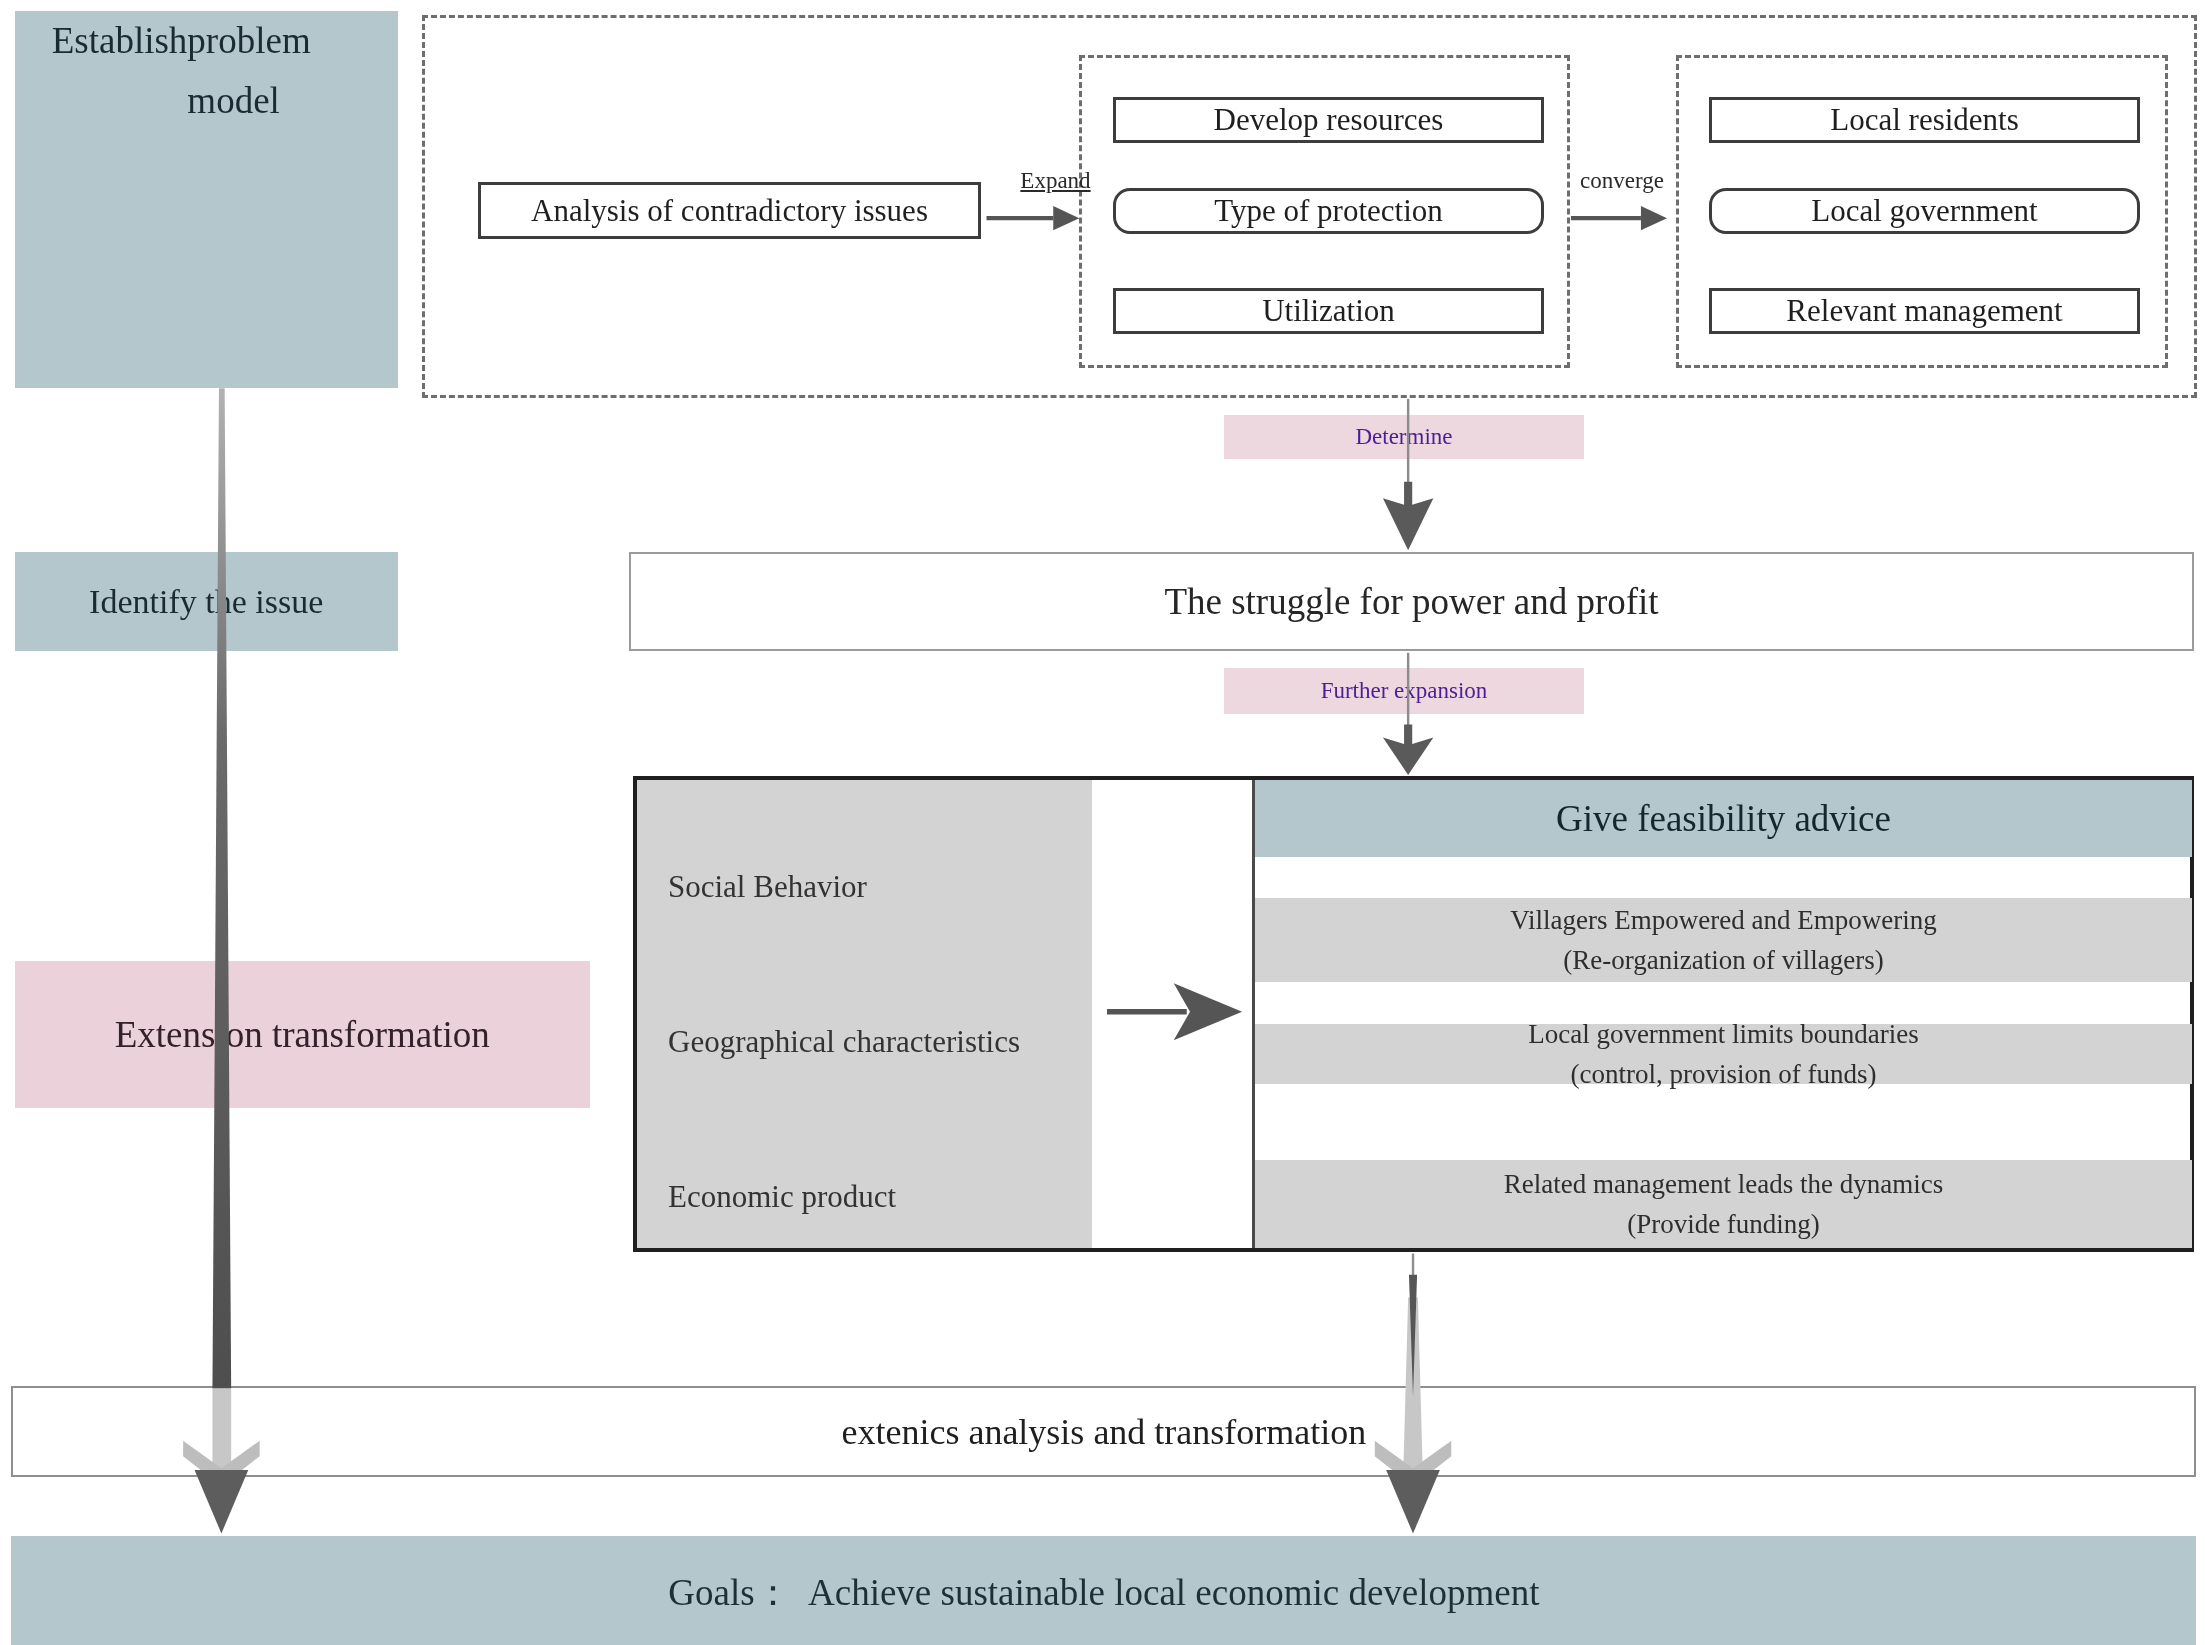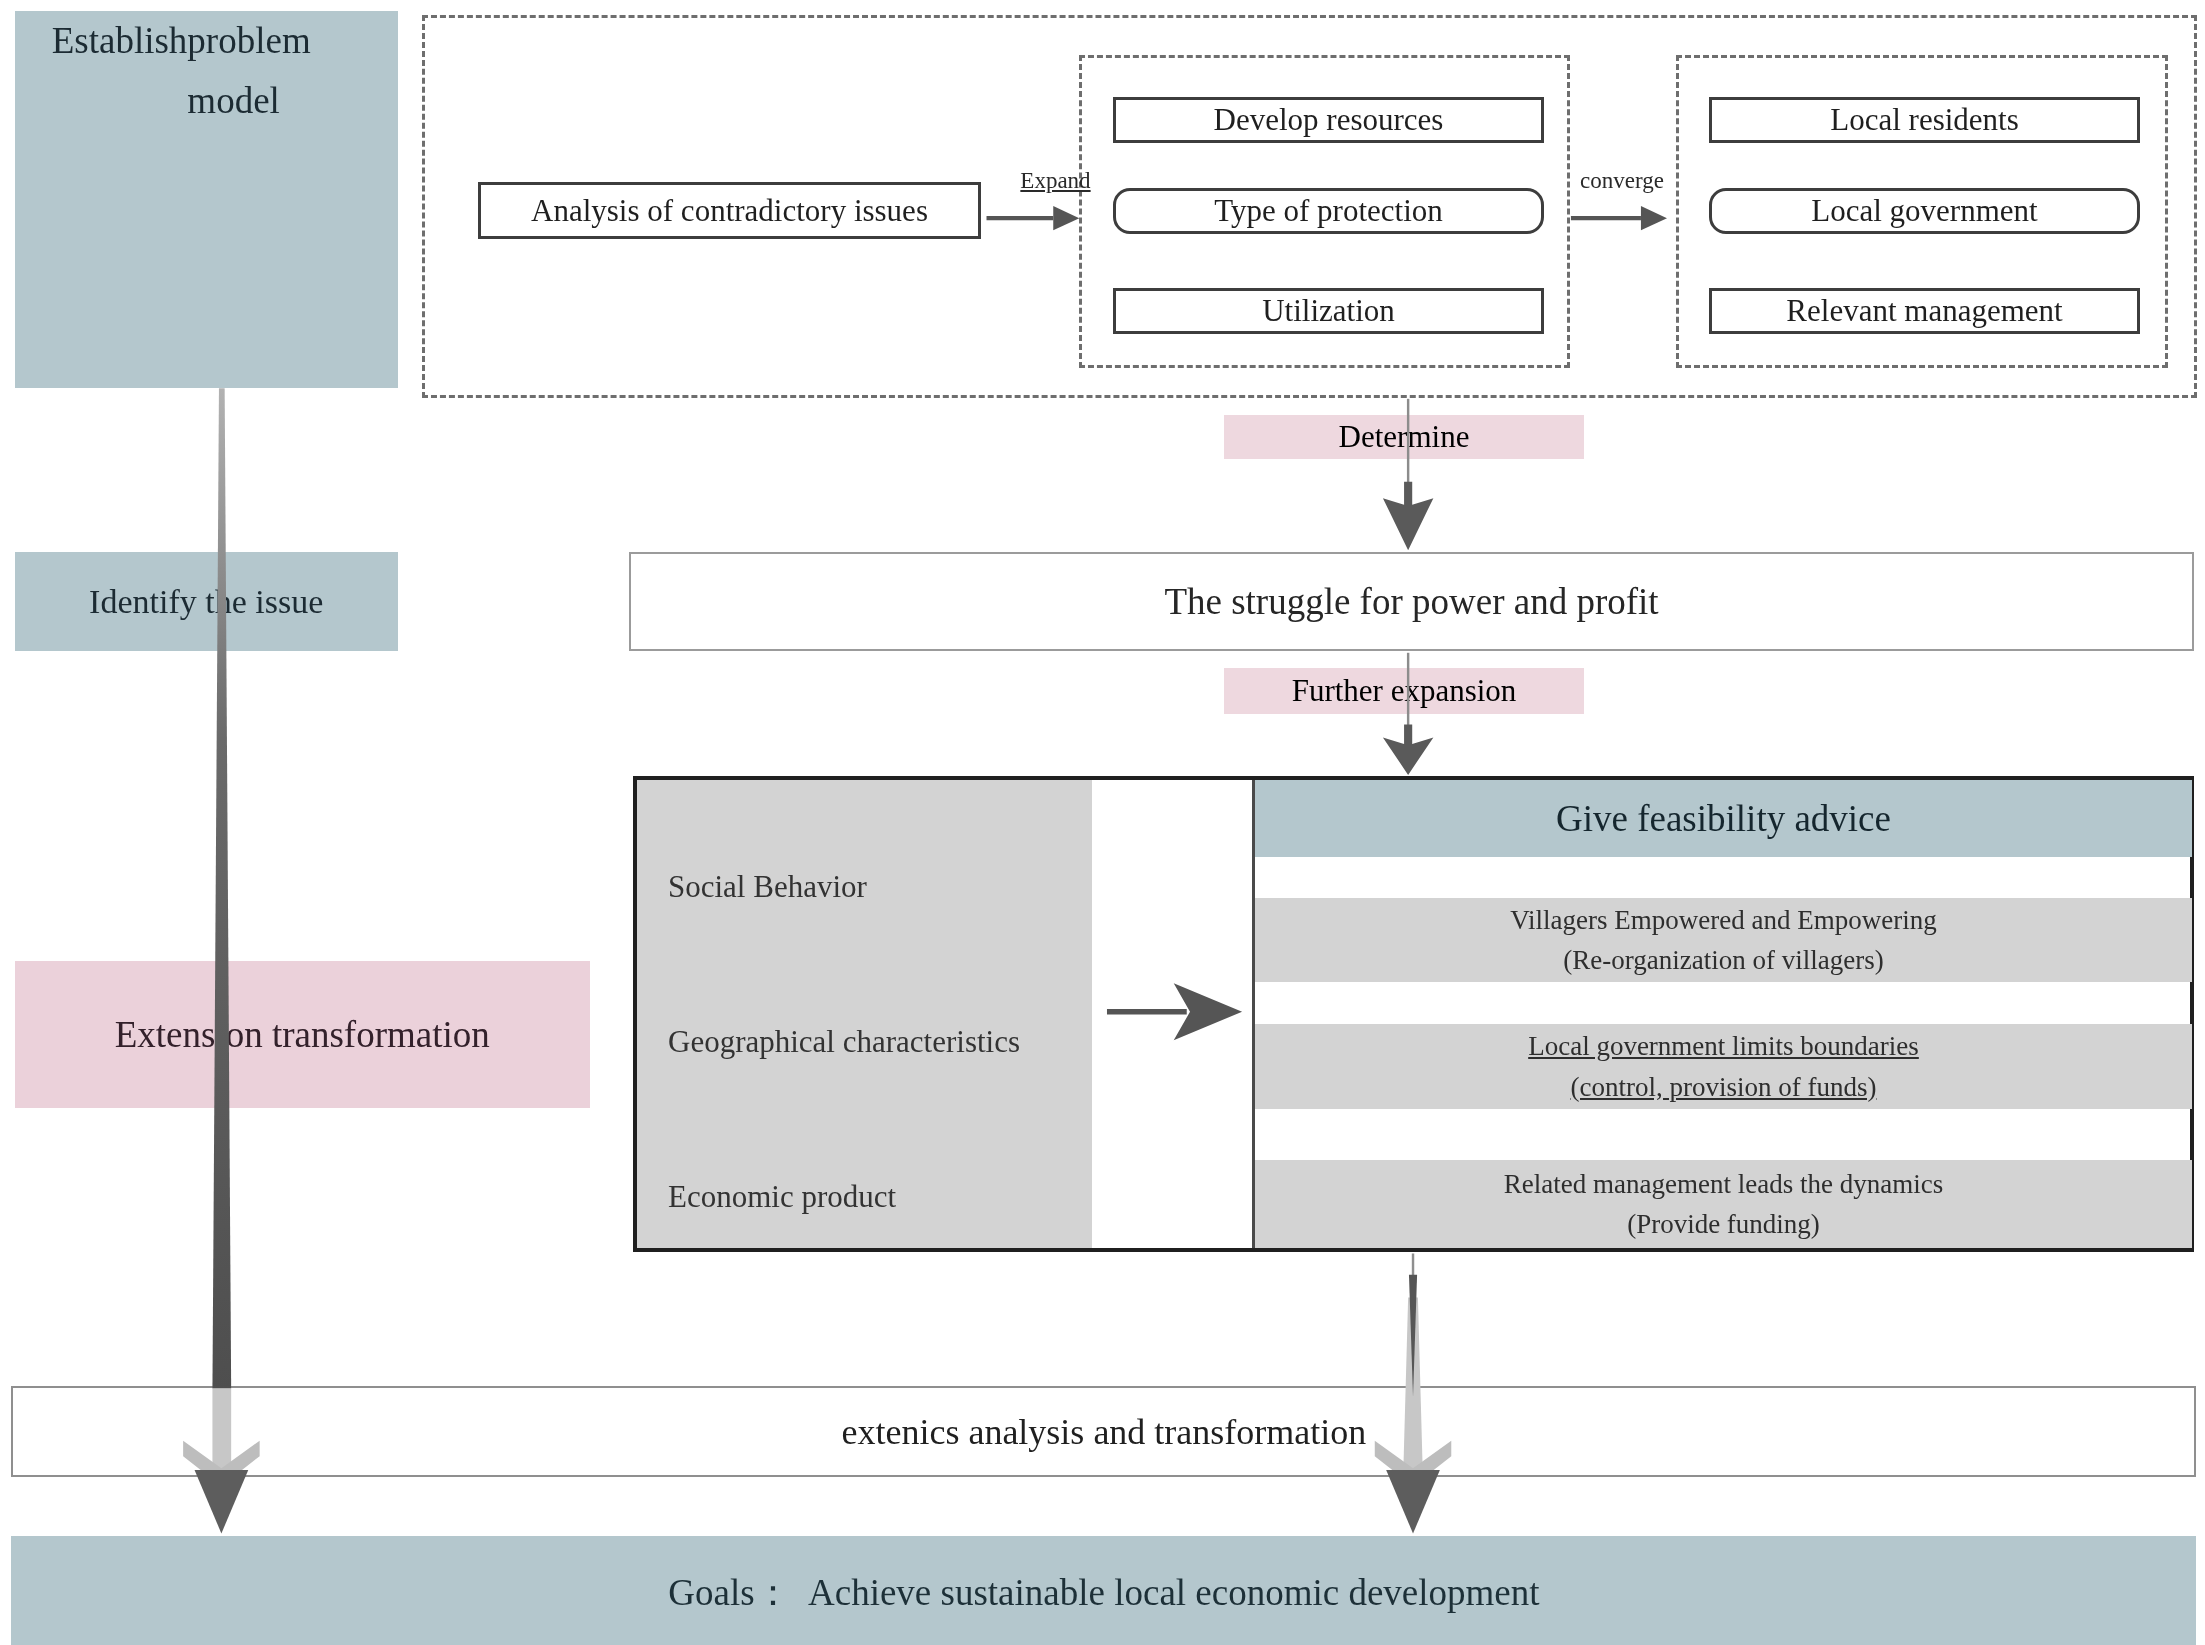--- a/index.html
+++ b/index.html
@@ -35,7 +35,7 @@
   #converge-label{left:1565px;top:168px;width:114px;}
 
   
-  .badge{font-size:31px;color:#000000;}
+  .badge{font-size:23px;color:#4c1d95;}
   #determine{left:1224px;top:415px;width:360px;height:44px;}
   #further{left:1224px;top:668px;width:360px;height:46px;}
 

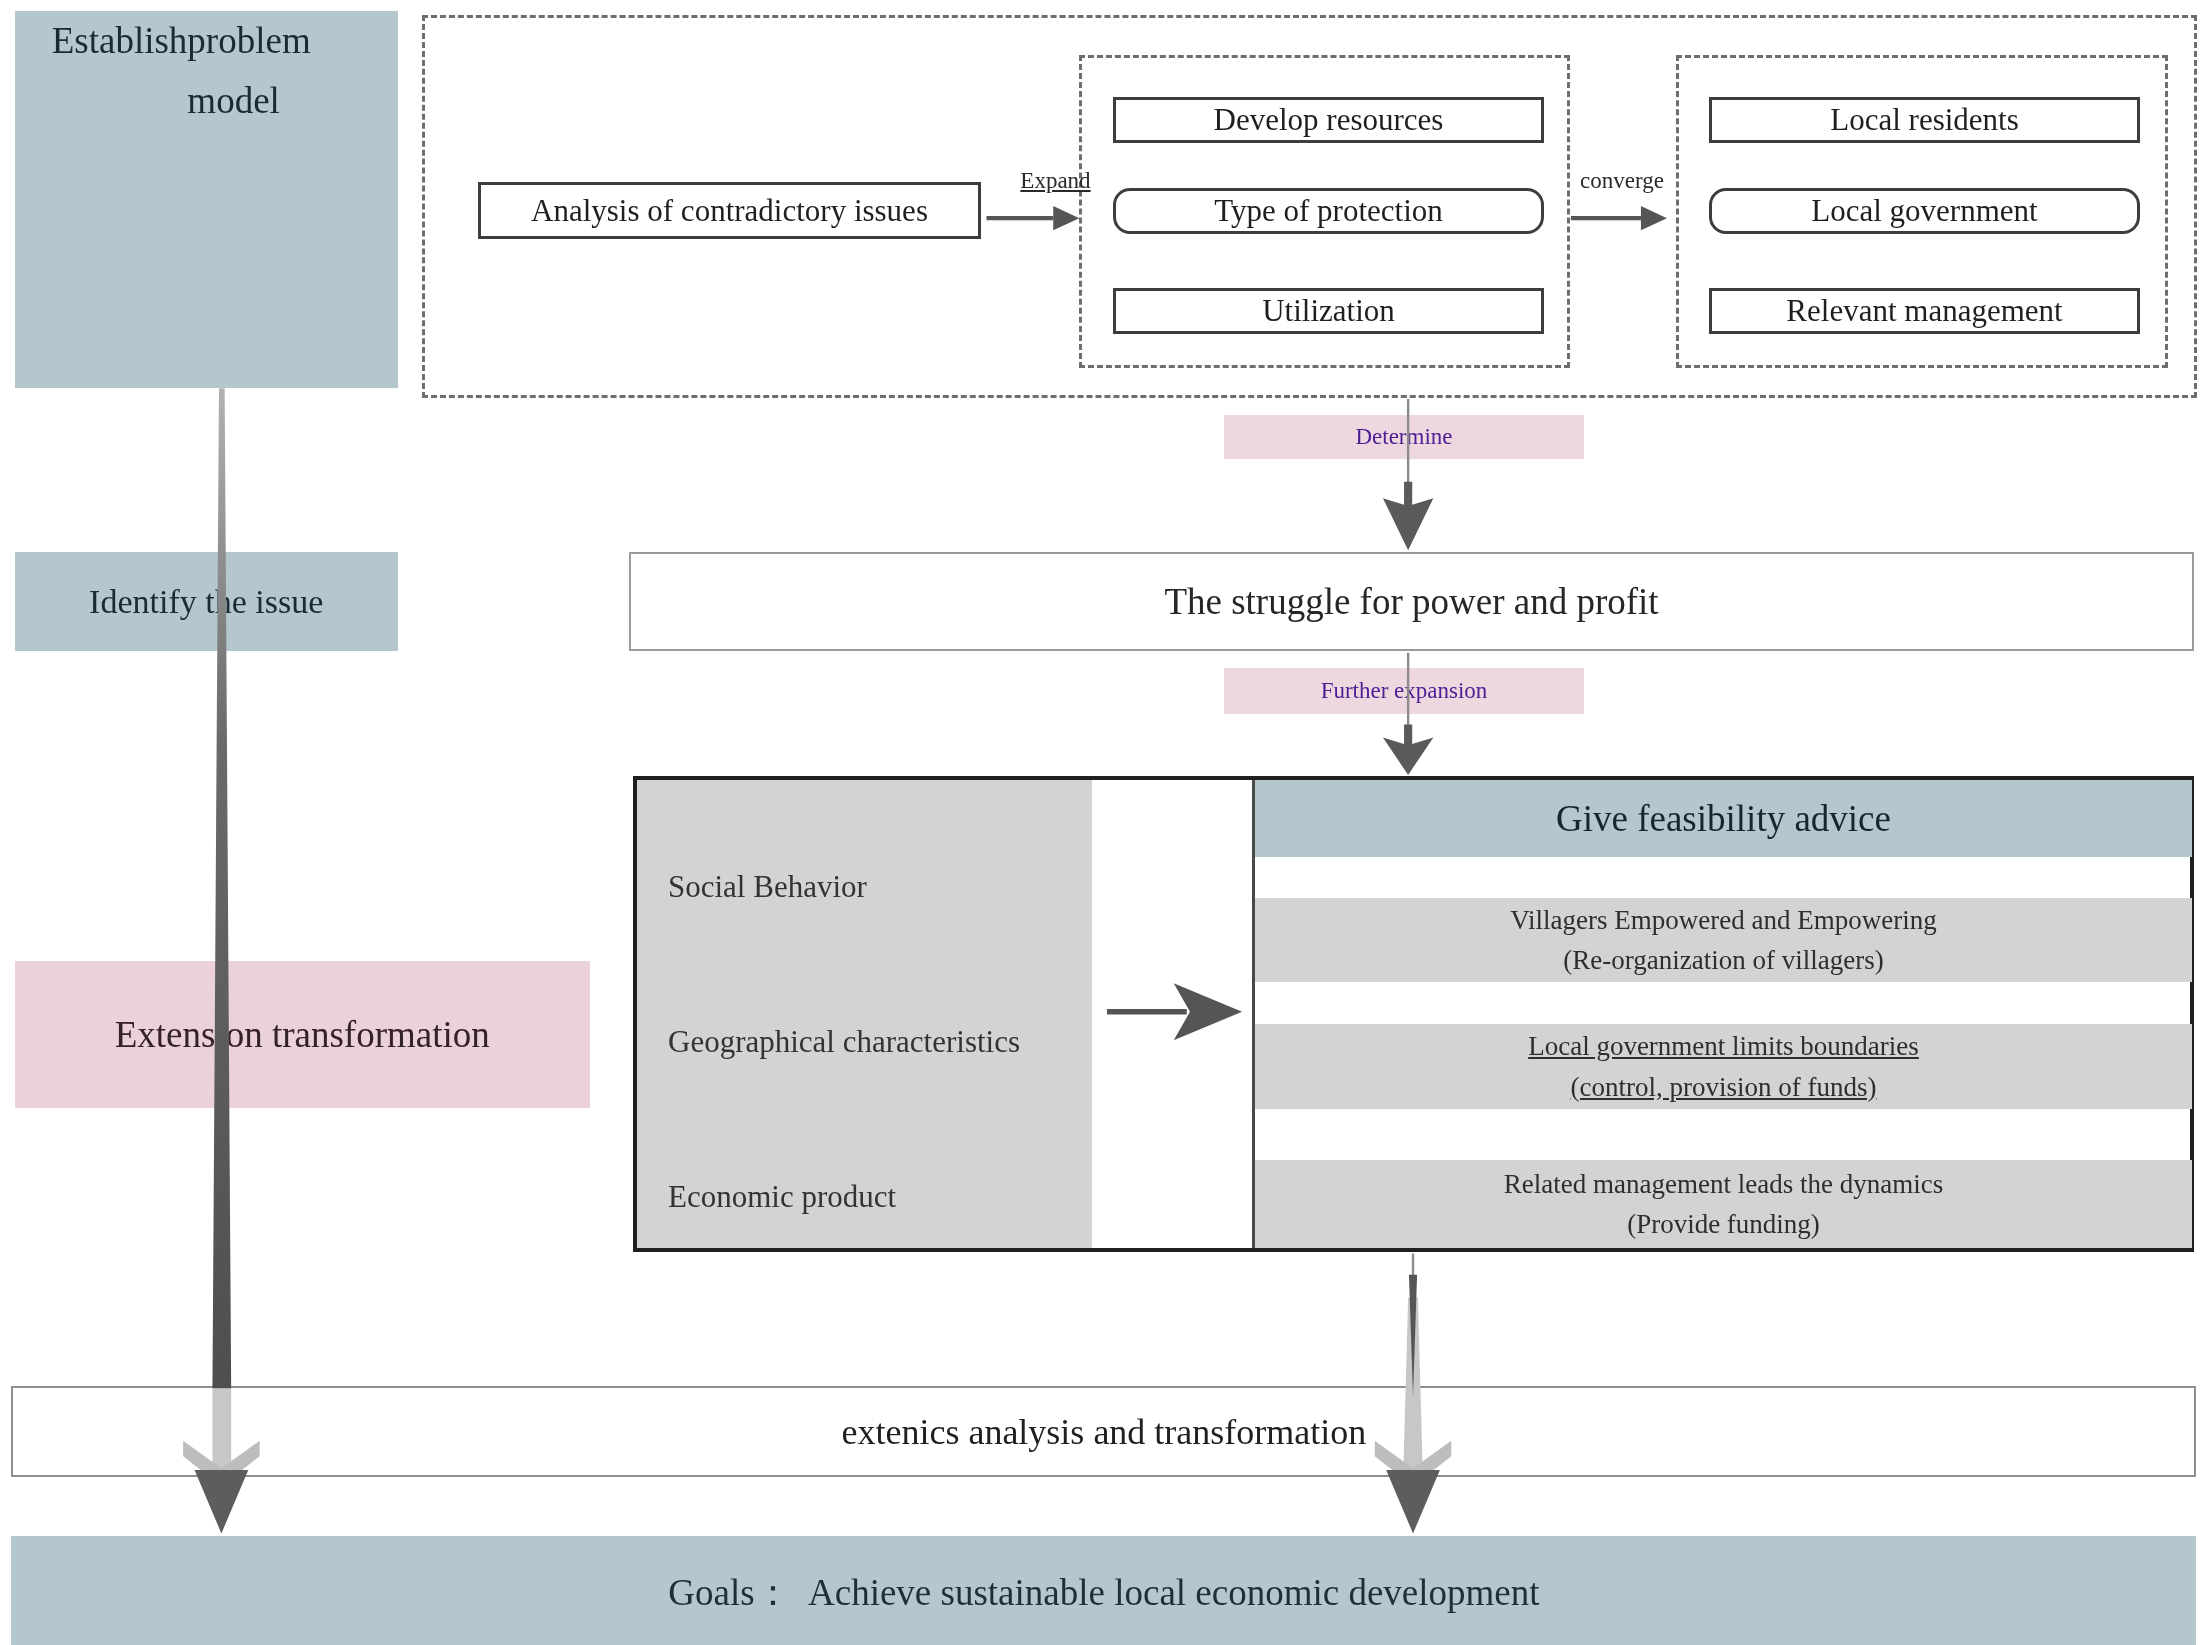--- a/index.html
+++ b/index.html
@@ -56,7 +56,7 @@
   .matrix-row{background:#d3d3d3;font-size:27px;line-height:1.5;color:#2e2e2e;
     display:flex;flex-direction:column;align-items:center;justify-content:center;text-align:center;}
   #mrow-1{top:118px;height:84px;}
-  #mrow-2{top:244px;height:85px;text-decoration:underline;}
+  #mrow-2{top:244px;height:60px;}
   #mrow-3{top:380px;height:88px;}
 
   

